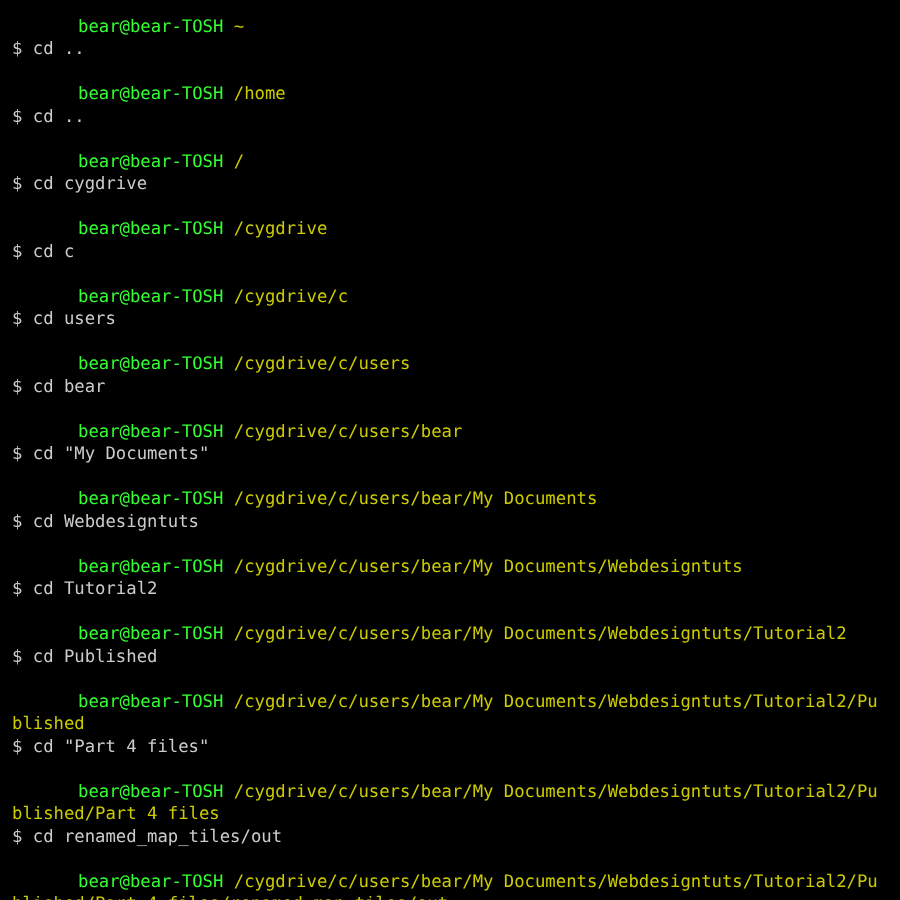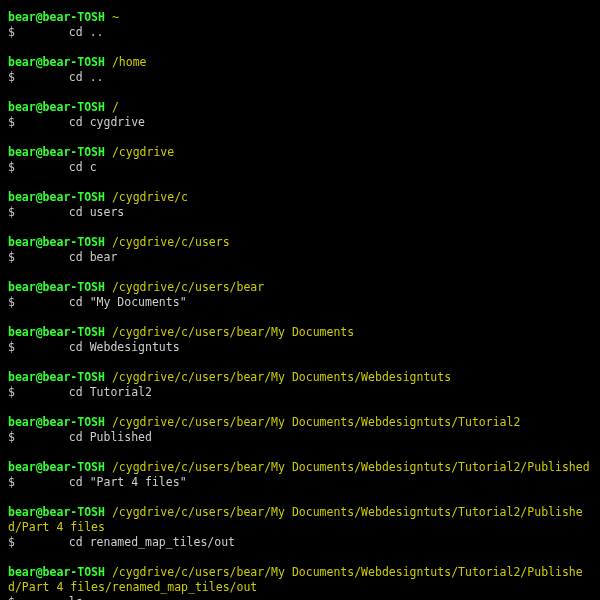--- a/index.html
+++ b/index.html
@@ -19,7 +19,7 @@
     white-space: pre-wrap;
     word-break: break-all;
   }
-  .user   { color: #33ff33; font-weight: bold; }
+  .user   { color: #33ff33; font-weight: normal; margin-left: 44px; }
   .path   { color: #cccc00; }
   .prompt { color: #cccccc; }
   .cmd    { color: #cccccc; margin-left: 47px; }

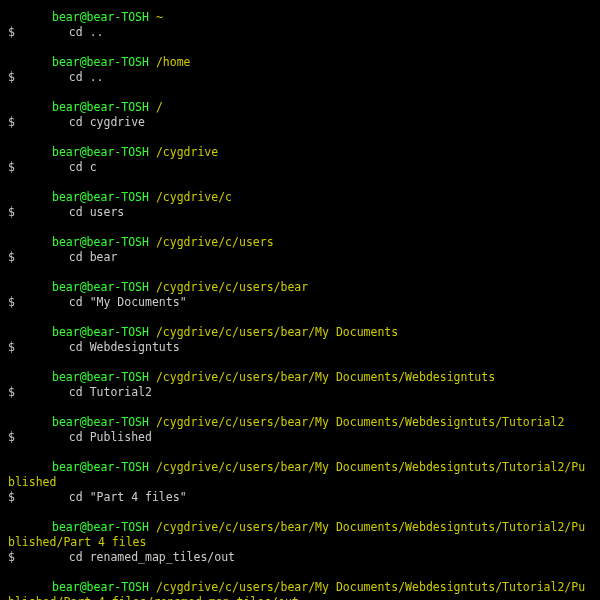--- a/index.html
+++ b/index.html
@@ -22,7 +22,7 @@
   .user   { color: #33ff33; font-weight: normal; margin-left: 44px; }
   .path   { color: #cccc00; }
   .prompt { color: #cccccc; }
-  .cmd    { color: #cccccc; margin-left: 47px; }
+  .cmd    { color: #cccccc; }
   .spacer { height: 15px; }
 </style>
 </head>

